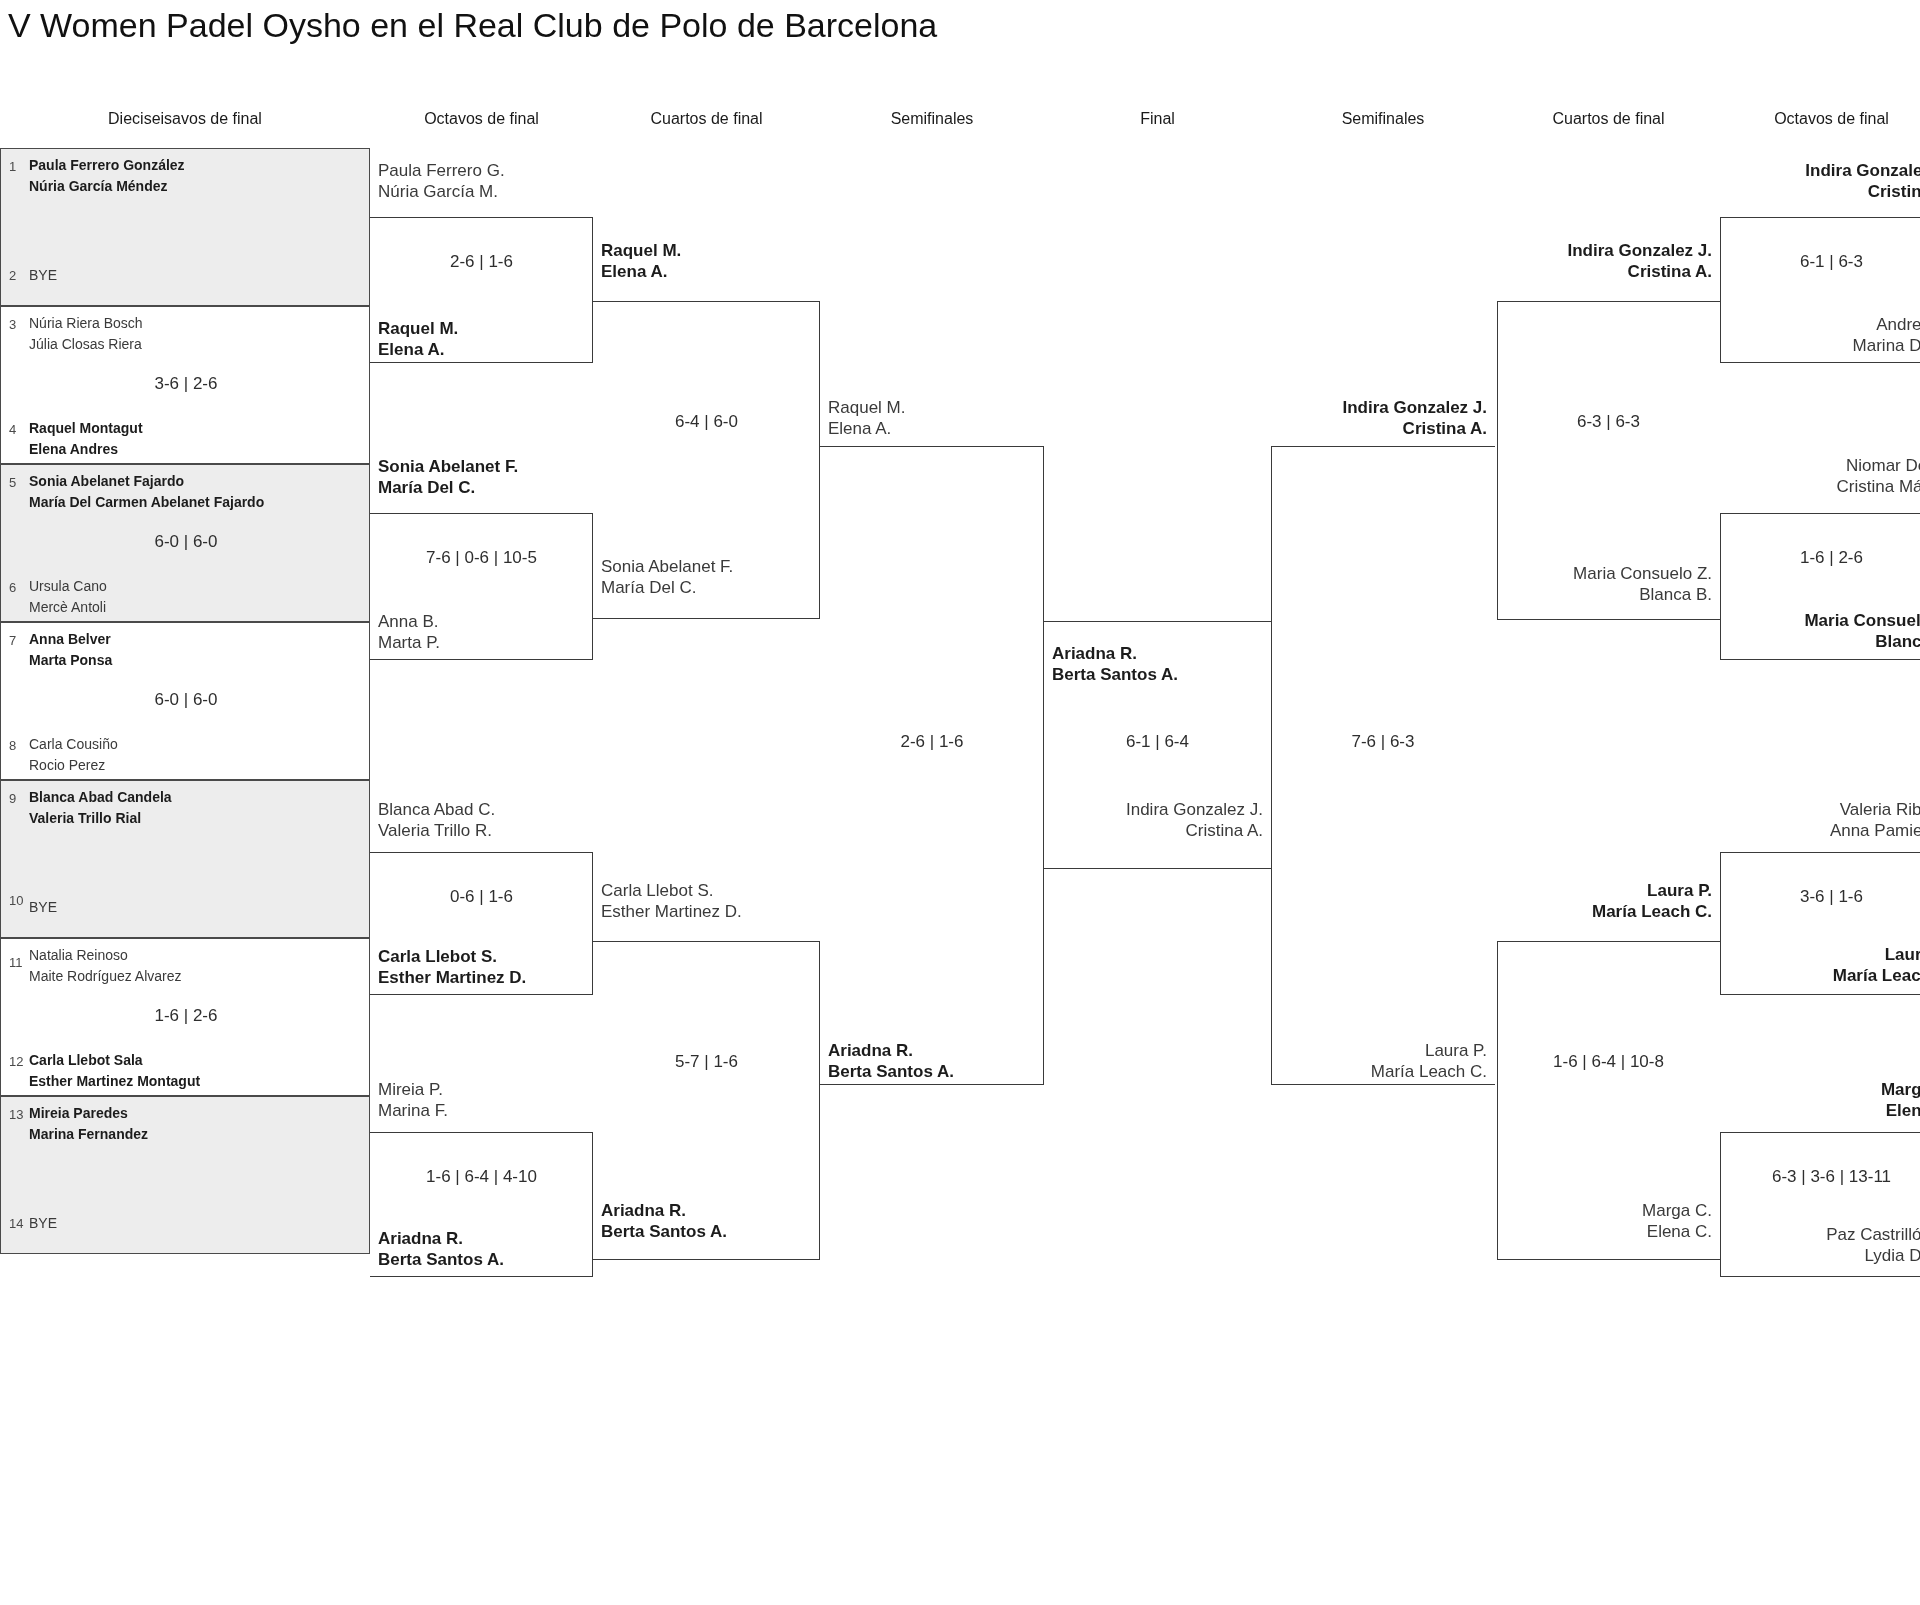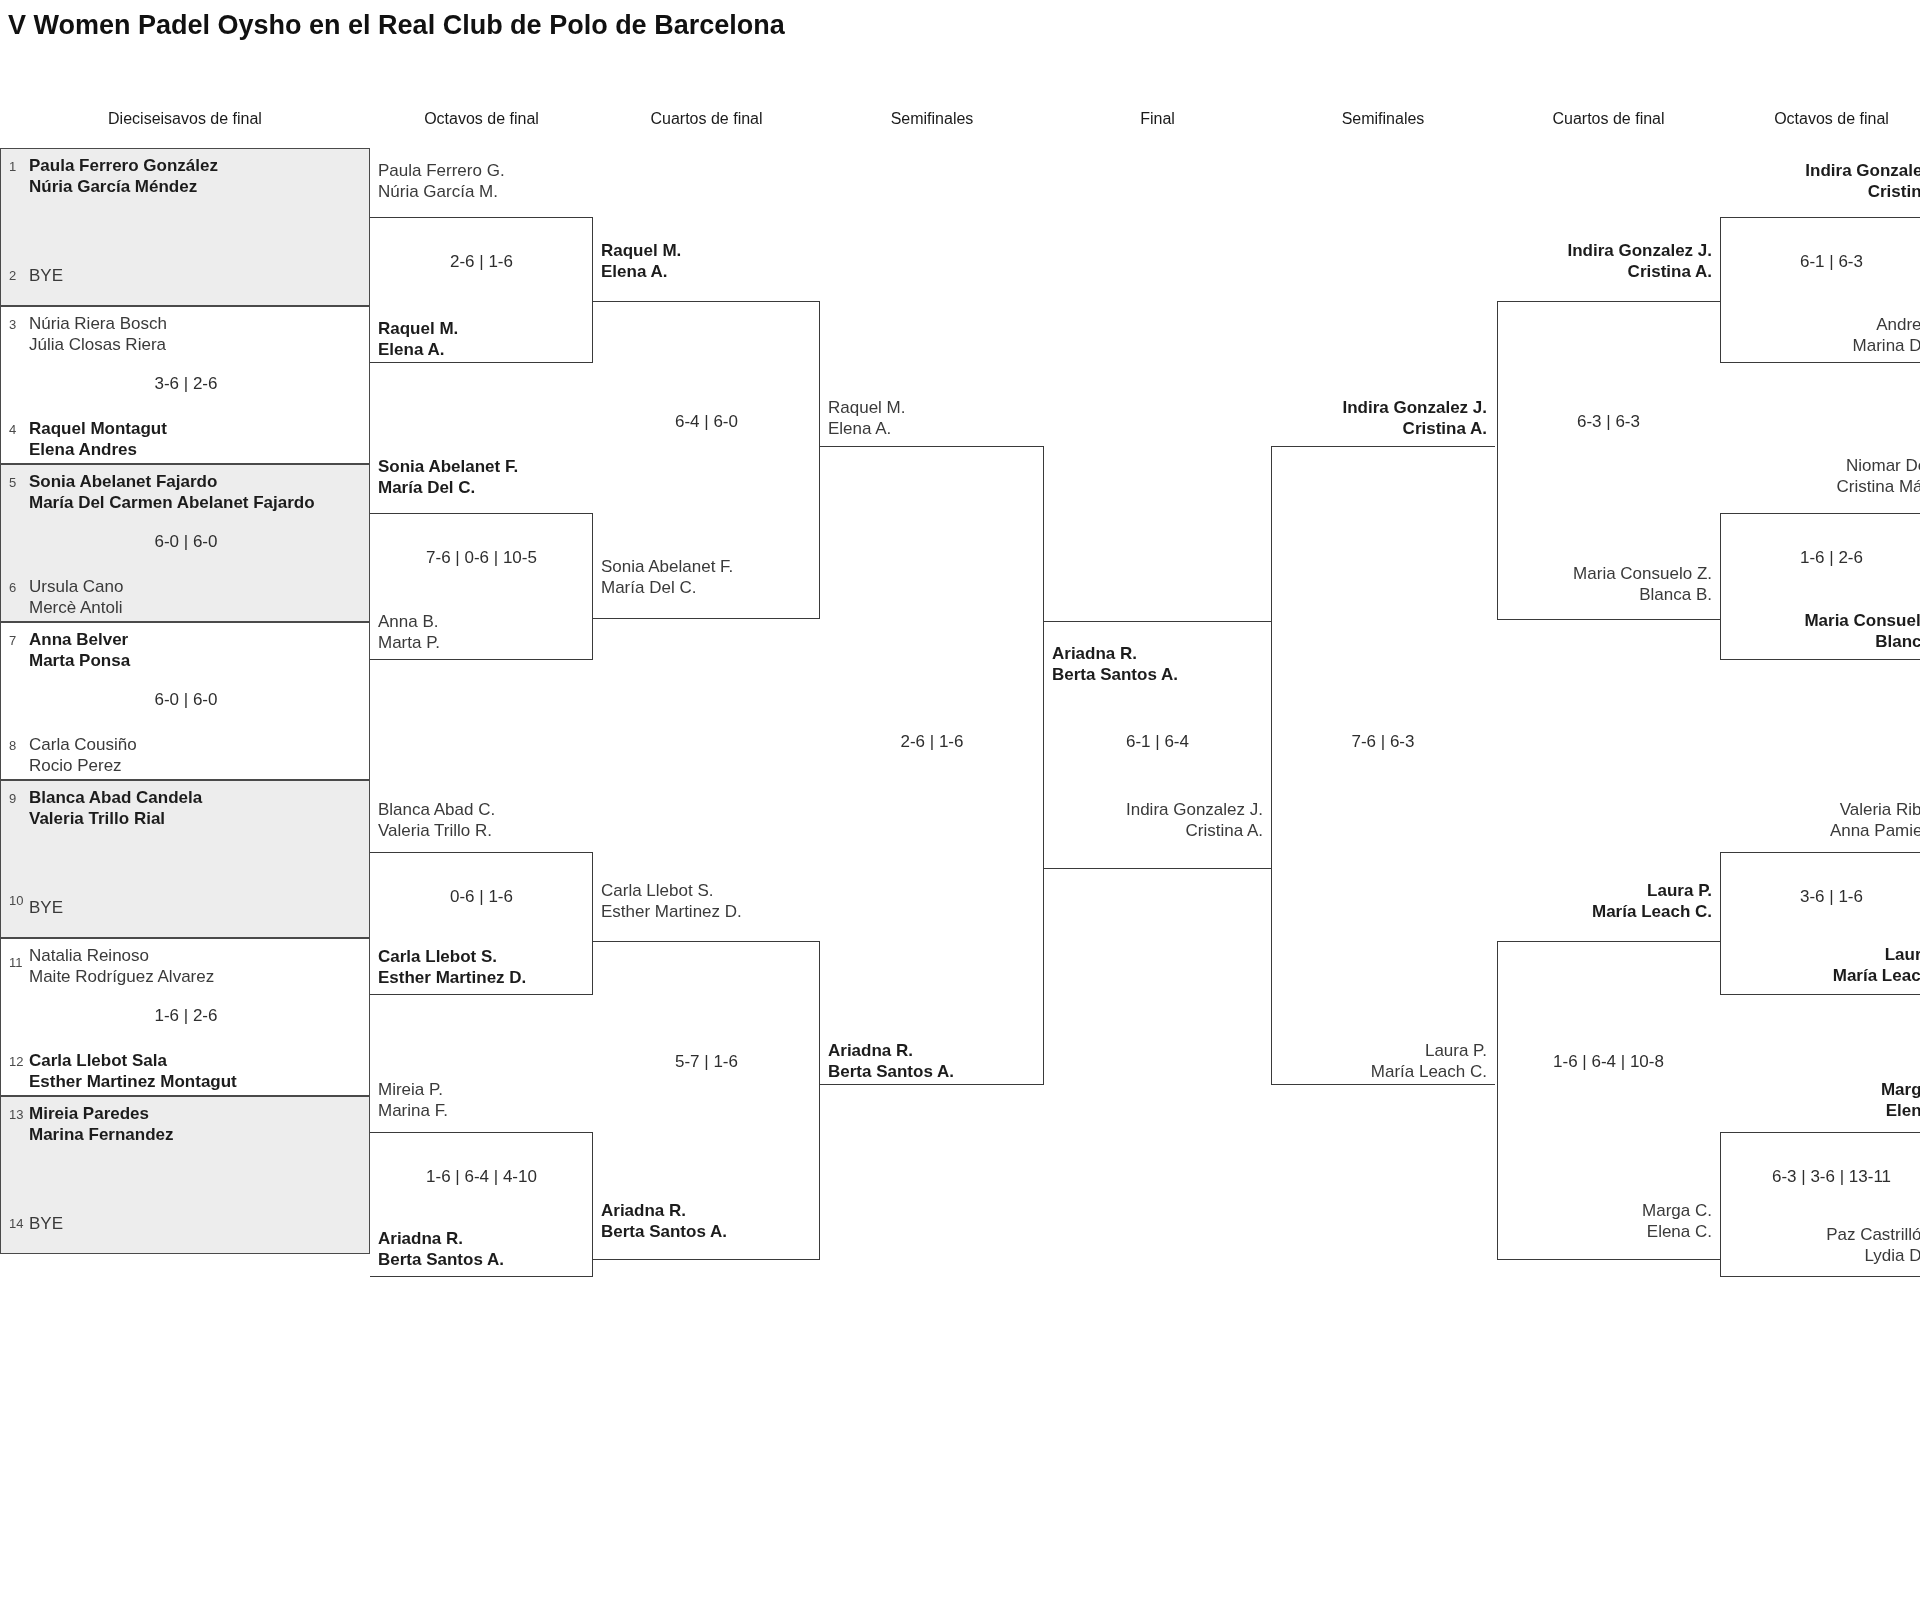--- a/index.html
+++ b/index.html
@@ -5,7 +5,7 @@
   html,body{margin:0;padding:0;background:#fff;}
   #canvas{position:relative;width:1920px;height:1605px;overflow:hidden;background:#fff;
           font-family:"Liberation Sans",sans-serif;color:#1d1d1d;}
-  .title{position:absolute;left:8px;top:8px;font-size:27px;font-weight:700;line-height:34px;color:#111;}
+  .title{position:absolute;left:8px;top:8px;font-size:34px;font-weight:400;line-height:34px;color:#111;}
   .hdr{position:absolute;top:110px;text-align:center;font-size:16px;color:#1a1a1a;white-space:nowrap;}
   .sbox{position:absolute;left:0;width:370px;height:158px;border:1px solid #4a4a4a;box-sizing:border-box;background:#fff;}
   .sbox.shaded{background:#ededed;}

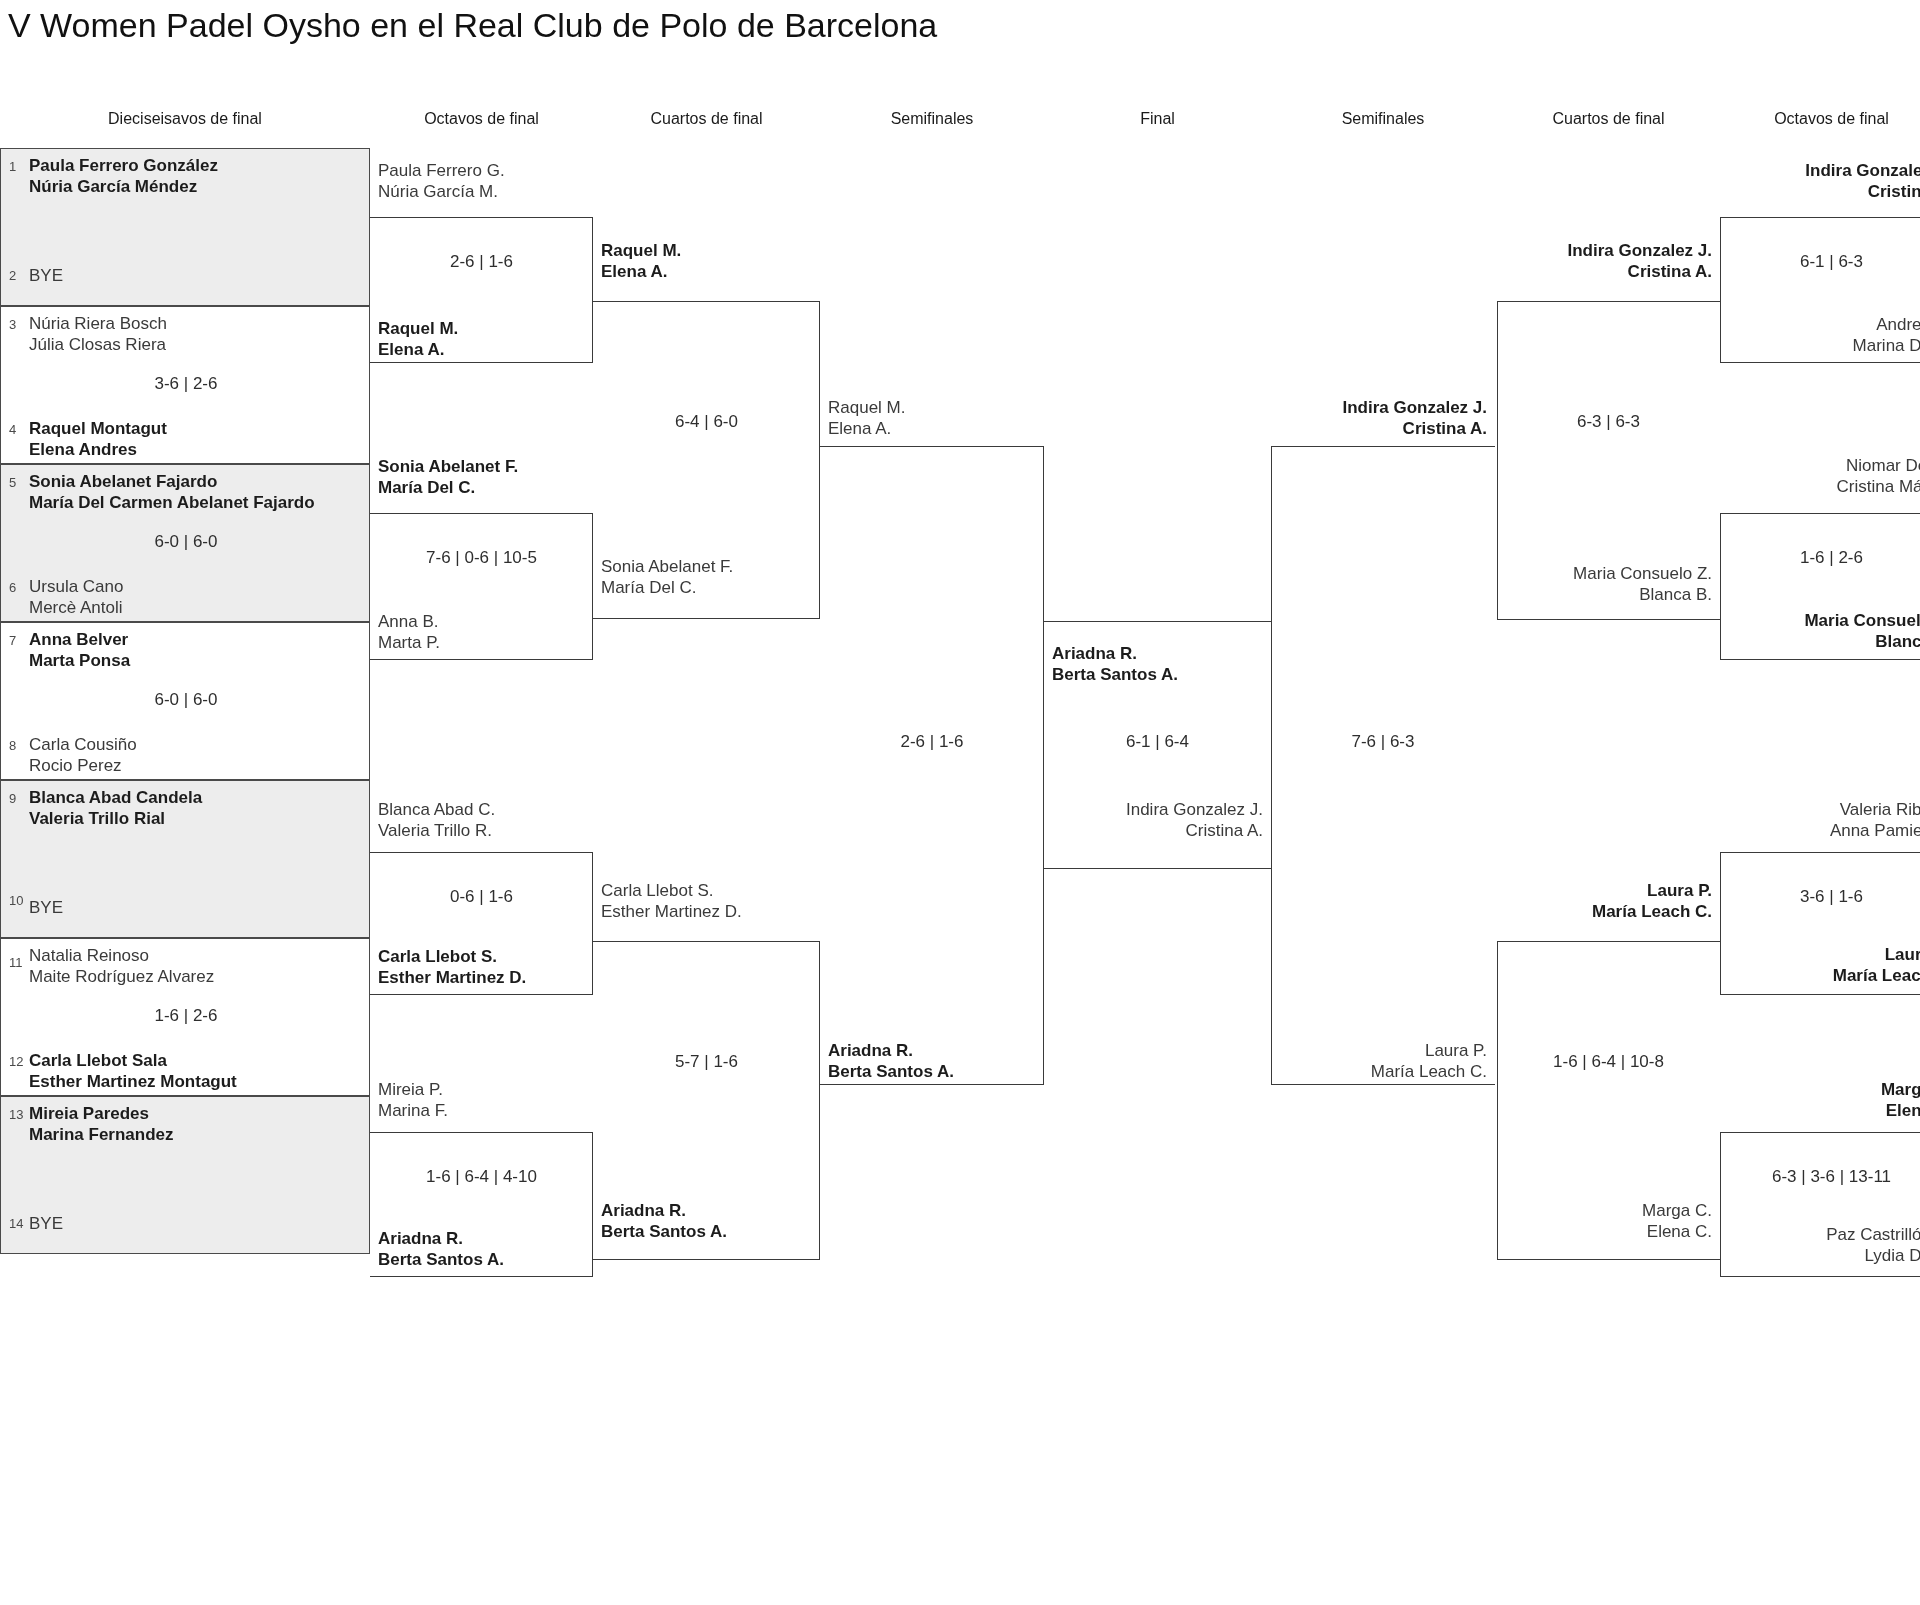--- a/index.html
+++ b/index.html
@@ -10,7 +10,7 @@
   .sbox{position:absolute;left:0;width:370px;height:158px;border:1px solid #4a4a4a;box-sizing:border-box;background:#fff;}
   .sbox.shaded{background:#ededed;}
   .snum{position:absolute;left:8px;font-size:13px;color:#4a4a4a;}
-  .steam{position:absolute;left:28px;font-size:17px;line-height:21px;color:#3a3a3a;white-space:nowrap;}
+  .steam{position:absolute;left:28px;font-size:14px;line-height:21px;color:#3a3a3a;white-space:nowrap;}
   .mbox{position:absolute;border:1px solid #3a3a3a;box-sizing:border-box;}
   .mbox.nl{border-left:none;}
   .mbox.nr{border-right:none;}

